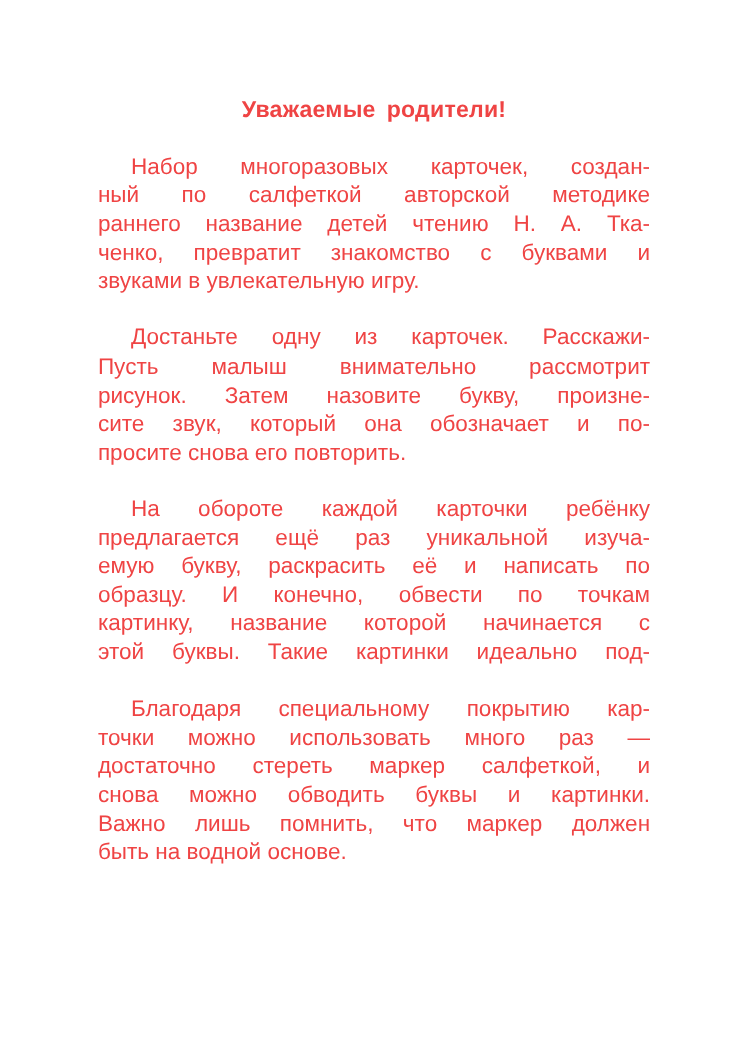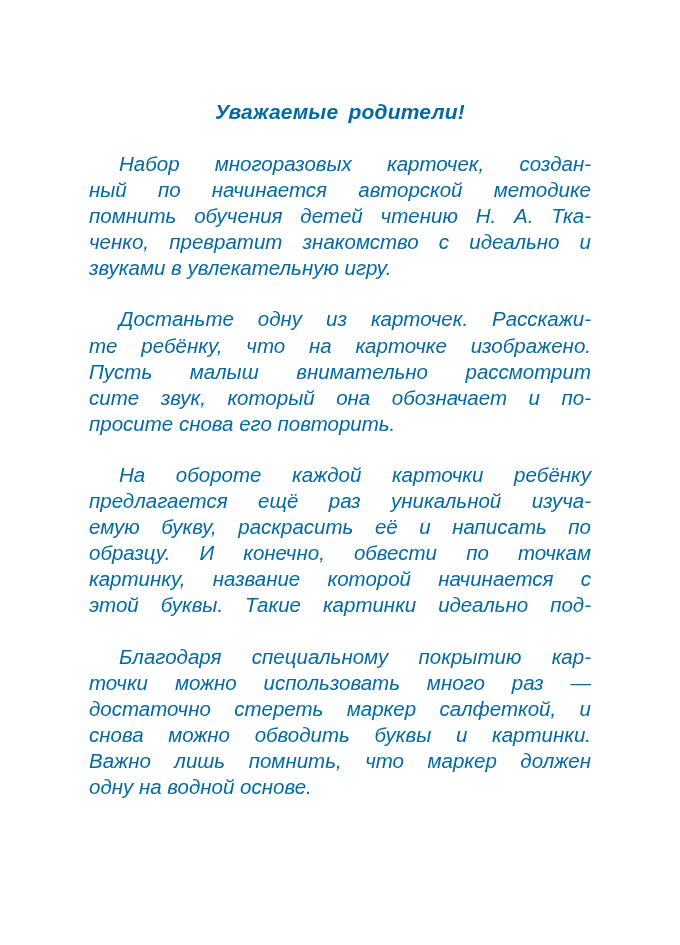--- a/index.html
+++ b/index.html
@@ -4,8 +4,8 @@
 <style>
   html, body { margin:0; padding:0; background:#ffffff; }
   body { width:680px; height:945px; position:relative; overflow:hidden; }
-  .page { position:absolute; left:89px; top:98px; width:502px; color:#0369a1;
-          font-family:"Liberation Sans", sans-serif;font-style:italic; }
+  .page { position:absolute; left:89px; top:86px; width:502px; color:#ef4444;
+          font-family:"Liberation Sans", sans-serif; }
   .title { font-weight:bold; font-size:21px; text-align:center; word-spacing:4px;
            line-height:28px; margin:0 0 19px 0; letter-spacing:0.2px; }
   .para { font-size:20.5px; line-height:26.1px; margin:0; }

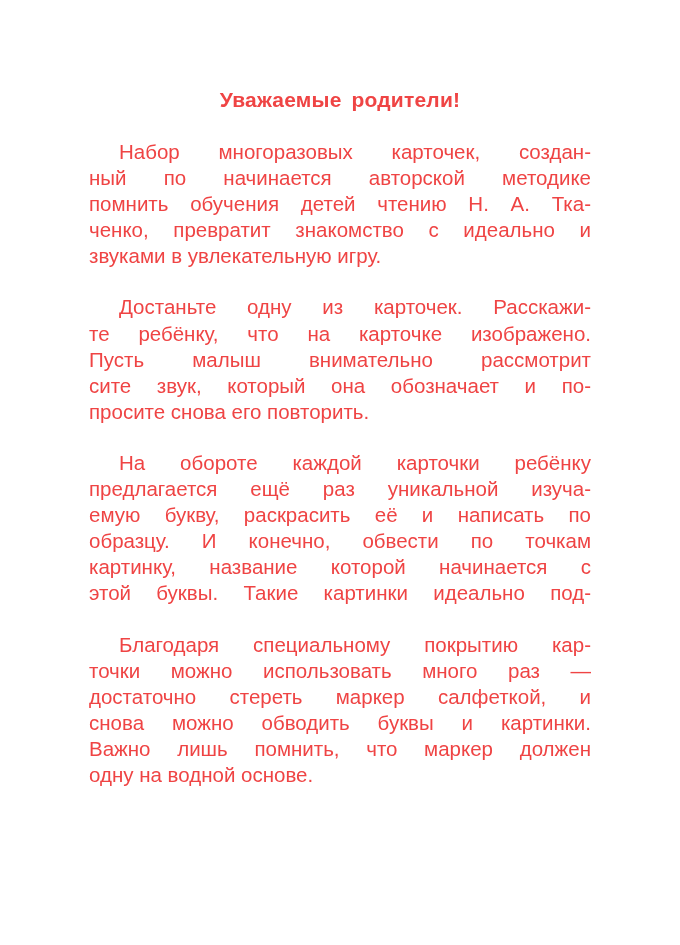--- a/index.html
+++ b/index.html
@@ -22,7 +22,7 @@
 
   <div class="para">
     <span class="line first">Набор многоразовых карточек, создан-</span>
-    <span class="line">ный по начинается авторской методике</span>
+    <span class="line">ный по салфеткой авторской методике</span>
     <span class="line">помнить обучения детей чтению Н. А. Тка-</span>
     <span class="line">ченко, превратит знакомство с идеально и</span>
     <span class="line last">звуками в увлекательную игру.</span>

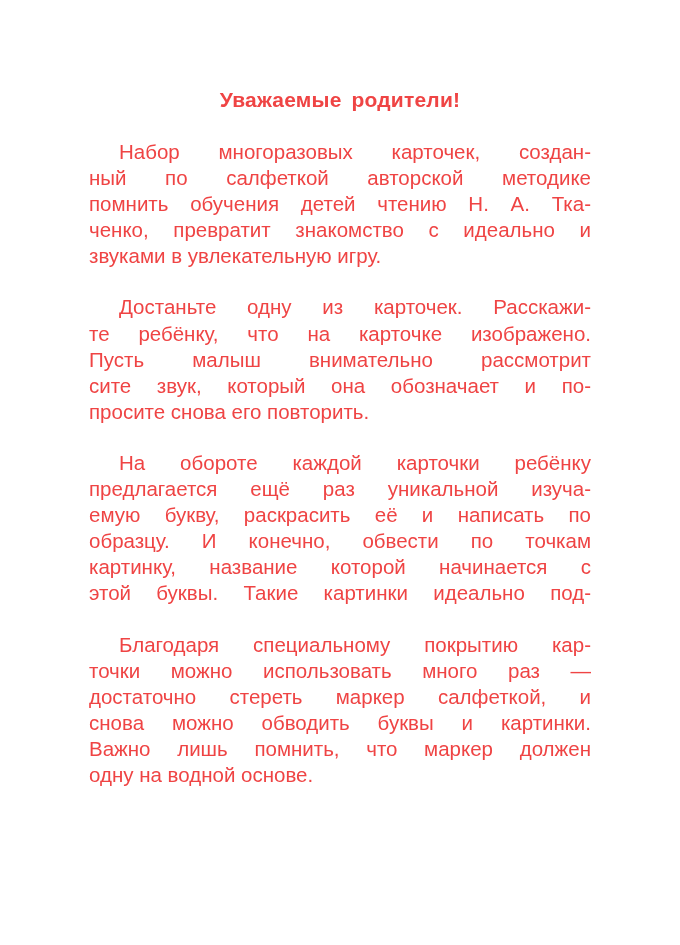--- a/index.html
+++ b/index.html
@@ -23,7 +23,7 @@
   <div class="para">
     <span class="line first">Набор многоразовых карточек, создан-</span>
     <span class="line">ный по салфеткой авторской методике</span>
-    <span class="line">помнить обучения детей чтению Н. А. Тка-</span>
+    <span class="line">раннего название детей чтению Н. А. Тка-</span>
     <span class="line">ченко, превратит знакомство с идеально и</span>
     <span class="line last">звуками в увлекательную игру.</span>
   </div>

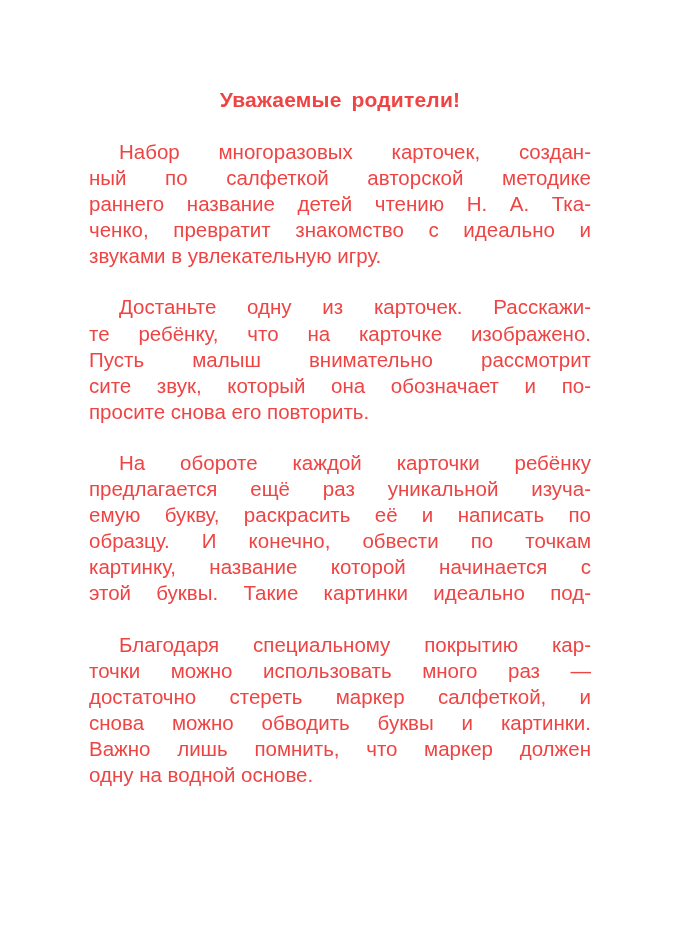--- a/index.html
+++ b/index.html
@@ -24,7 +24,7 @@
     <span class="line first">Набор многоразовых карточек, создан-</span>
     <span class="line">ный по салфеткой авторской методике</span>
     <span class="line">раннего название детей чтению Н. А. Тка-</span>
-    <span class="line">ченко, превратит знакомство с идеально и</span>
+    <span class="line">ченко, превратит знакомство с буквами и</span>
     <span class="line last">звуками в увлекательную игру.</span>
   </div>
 

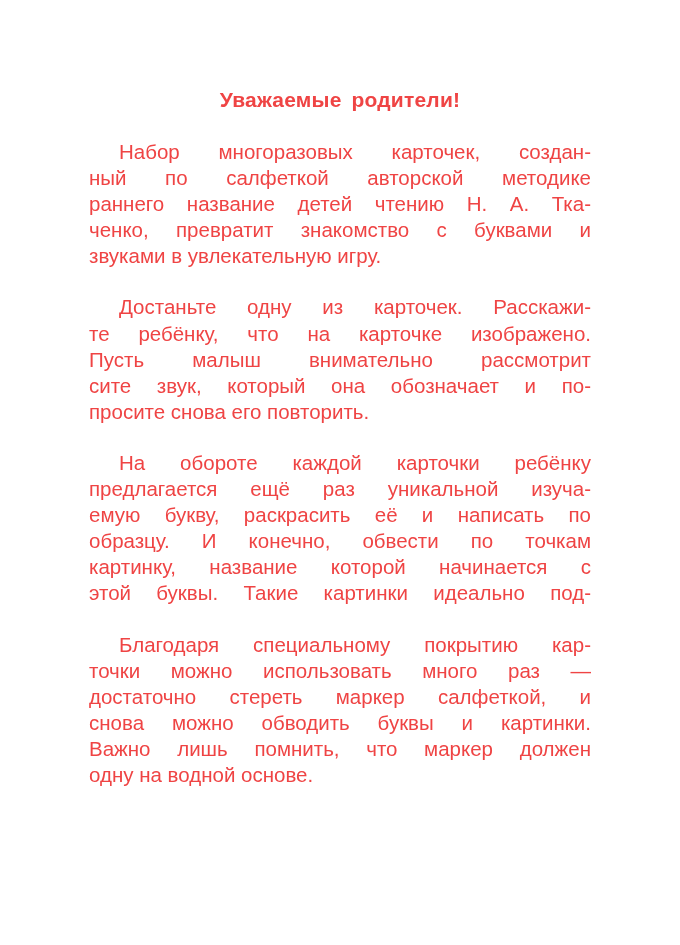--- a/index.html
+++ b/index.html
@@ -30,7 +30,6 @@
 
   <div class="para">
     <span class="line first">Достаньте одну из карточек. Расскажи-</span>
-    <span class="line">те ребёнку, что на карточке изображено.</span>
     <span class="line">Пусть малыш внимательно рассмотрит</span>
     <span class="line">сите звук, который она обозначает и по-</span>
     <span class="line last">просите снова его повторить.</span>

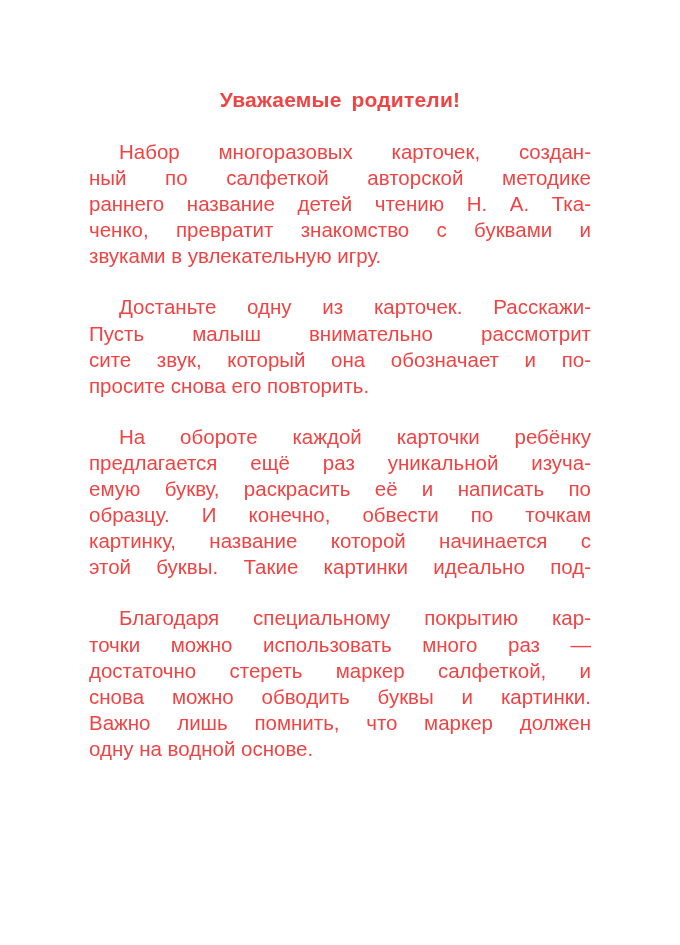--- a/index.html
+++ b/index.html
@@ -31,6 +31,7 @@
   <div class="para">
     <span class="line first">Достаньте одну из карточек. Расскажи-</span>
     <span class="line">Пусть малыш внимательно рассмотрит</span>
+    <span class="line">рисунок. Затем назовите букву, произне-</span>
     <span class="line">сите звук, который она обозначает и по-</span>
     <span class="line last">просите снова его повторить.</span>
   </div>

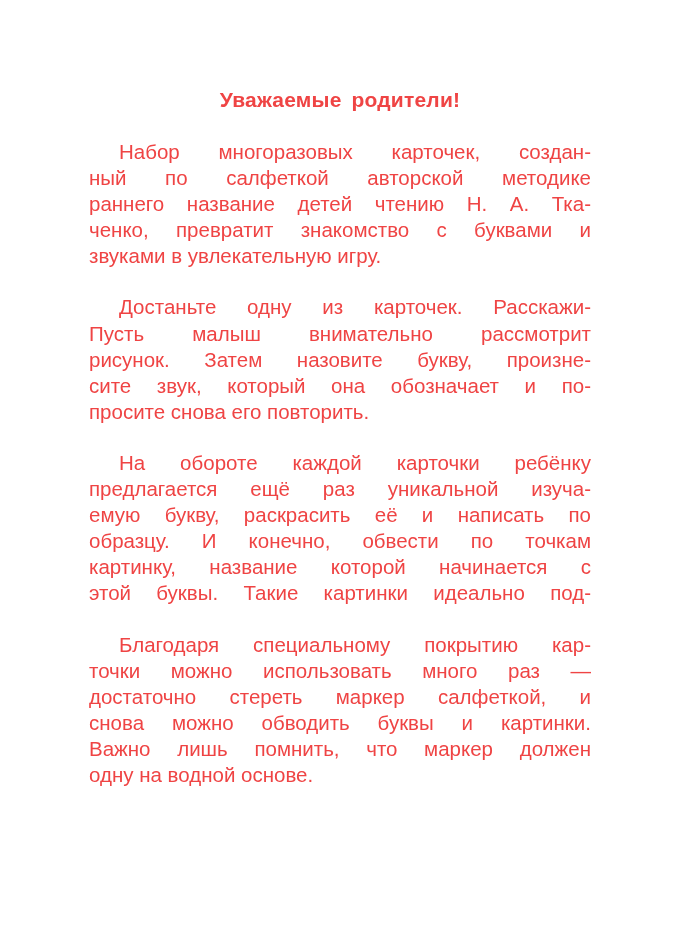--- a/index.html
+++ b/index.html
@@ -51,7 +51,7 @@
     <span class="line">достаточно стереть маркер салфеткой, и</span>
     <span class="line">снова можно обводить буквы и картинки.</span>
     <span class="line">Важно лишь помнить, что маркер должен</span>
-    <span class="line last">одну на водной основе.</span>
+    <span class="line last">быть на водной основе.</span>
   </div>
 </div>
 

